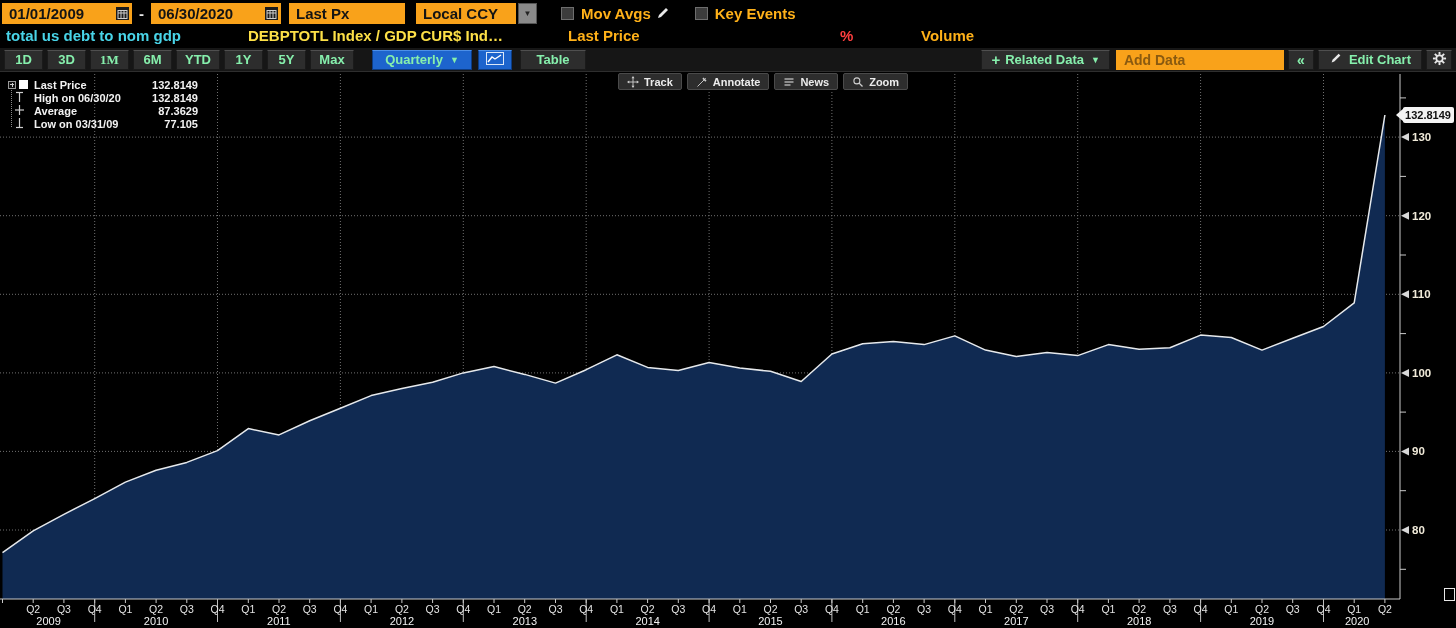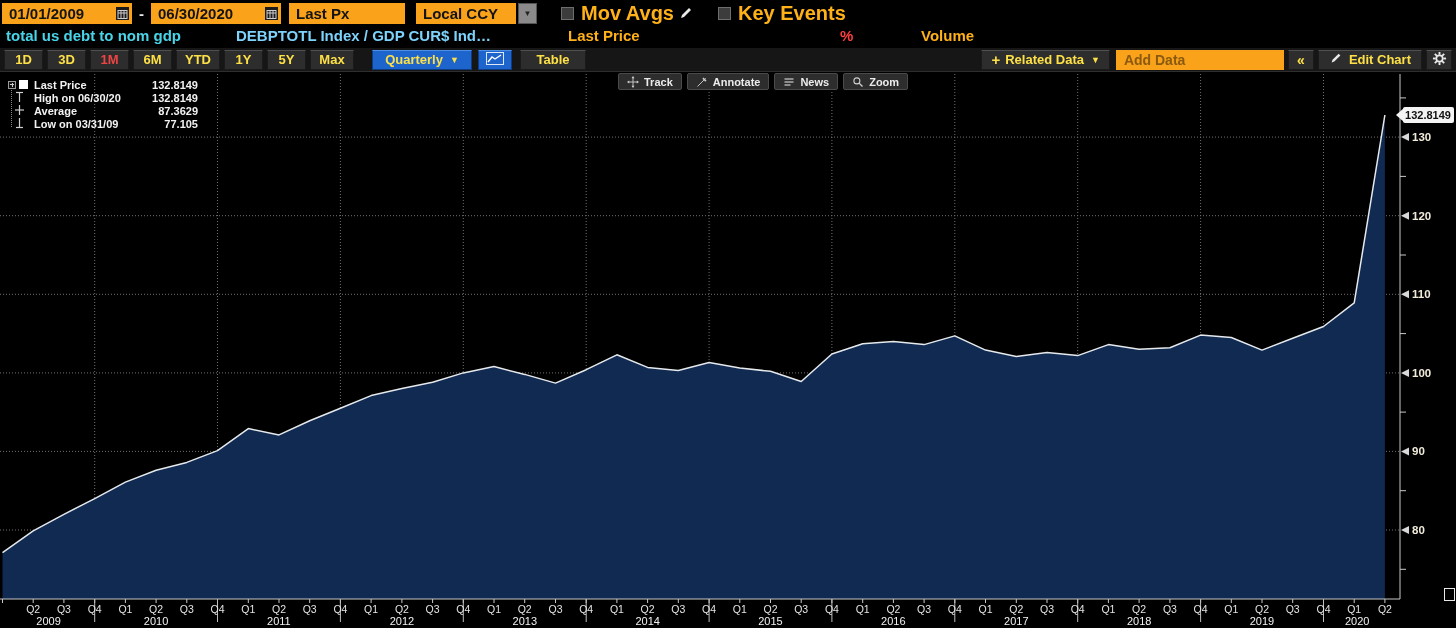--- a/index.html
+++ b/index.html
@@ -19,7 +19,7 @@
   .dd-mini { width:19px; height:21px; background:#8a8a8a; border:1px solid #555; color:#222;
              font-size:8px; display:flex; align-items:center; justify-content:center; margin-left:2px; cursor:pointer; }
   .chk { width:13px; height:13px; background:#3c3c3c; border:1px solid #6e6e6e; margin-left:24px; cursor:pointer; }
-  .chk-label { color:#ffb119; font-size:20px; font-weight:bold; margin-left:7px; }
+  .chk-label { color:#ffb119; font-size:15px; font-weight:bold; margin-left:7px; }
   .pencil-sm { width:16px; height:16px; margin-left:4px; }
 
   

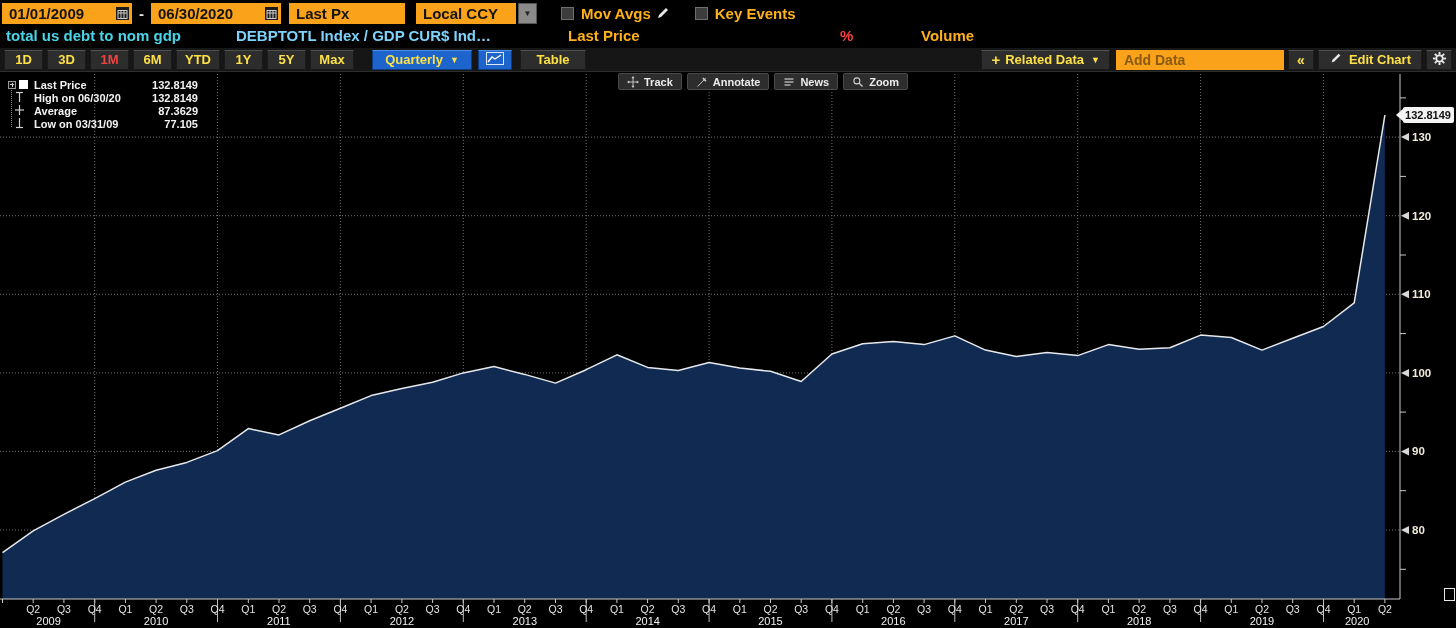--- a/index.html
+++ b/index.html
@@ -26,7 +26,7 @@
   .row2 { position:absolute; left:0; top:26px; width:1456px; height:22px; }
   .row2 span { position:absolute; top:1px; font-size:15px; font-weight:bold; white-space:nowrap; }
   .t-title  { left:6px;  color:#49d4e8; }
-  .t-sec    { left:236px; color:#7dd3fc; }
+  .t-sec    { left:248px; color:#fde047; }
   .t-field  { left:568px; color:#ffb119; }
   .t-pct    { left:840px; color:#ff3f3f; }
   .t-vol    { left:921px; color:#ffb119; }

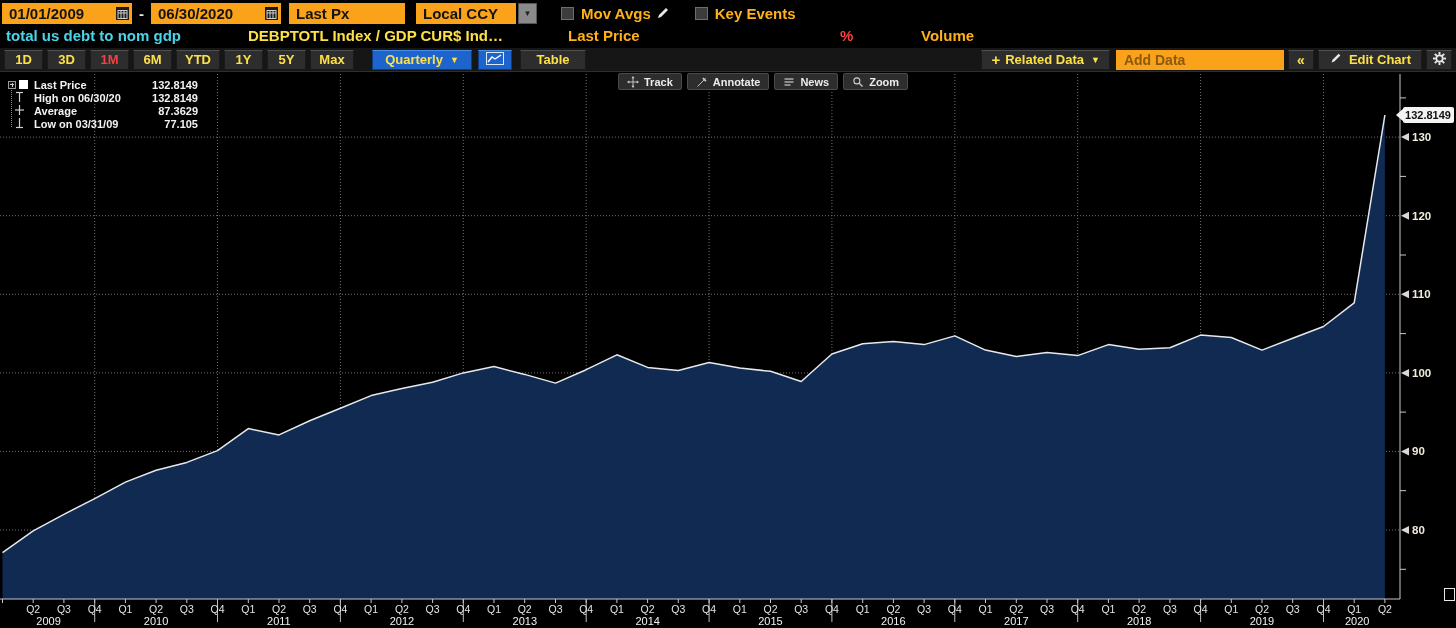--- a/index.html
+++ b/index.html
@@ -35,7 +35,7 @@
   .row3 { position:absolute; left:0; top:48px; width:1456px; height:24px; background:#161616;
           border-bottom:1px solid #2e2e2e; display:flex; align-items:center; }
   .tbtn { height:20px; background:#2d2d2d; border:1px solid #1a1a1a; border-top-color:#4f4f4f;
-          color:#fde047; font-size:13px; font-weight:bold; display:flex; align-items:center;
+          color:#86efac; font-size:13px; font-weight:bold; display:flex; align-items:center;
           justify-content:center; margin-left:4px; cursor:pointer; white-space:nowrap; }
   .tbtn.period { width:39px; }
   .tbtn.wide { width:44px; }

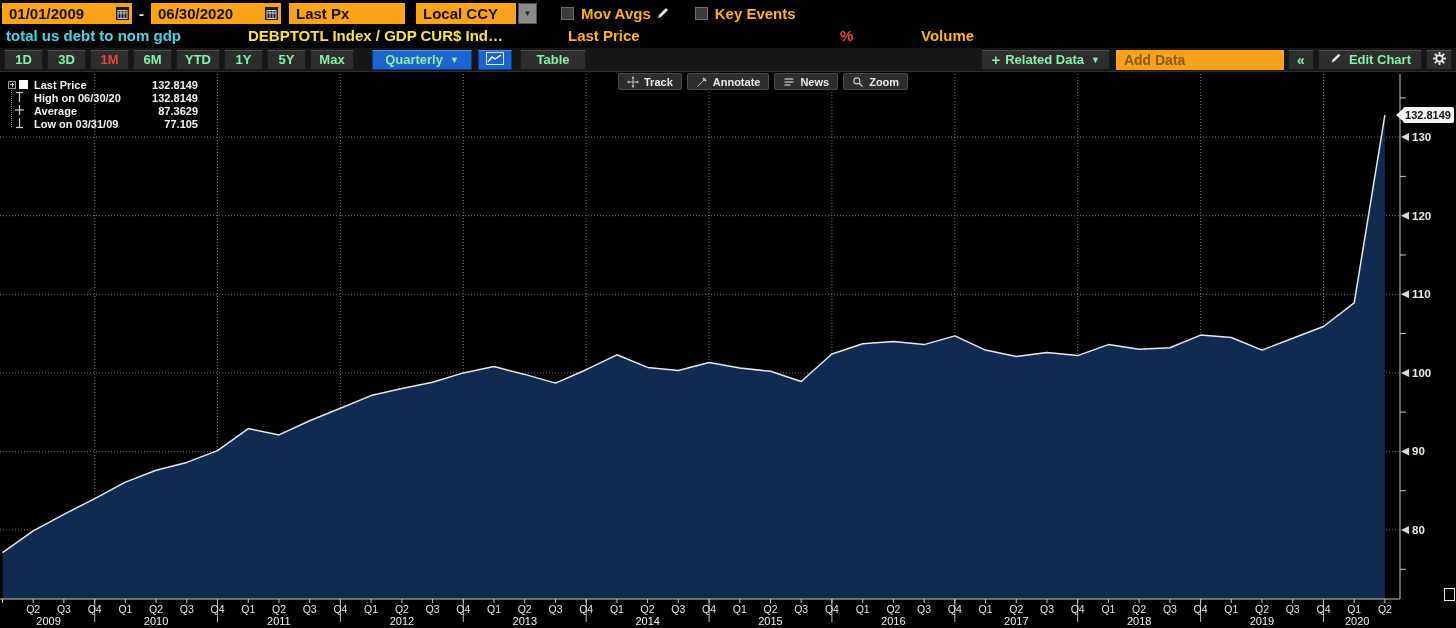--- a/index.html
+++ b/index.html
@@ -39,7 +39,7 @@
           justify-content:center; margin-left:4px; cursor:pointer; white-space:nowrap; }
   .tbtn.period { width:39px; }
   .tbtn.wide { width:44px; }
-  .tbtn.hl { color:#ef4444; }
+  .tbtn.hl { color:#86efac;font-family:Liberation Serif, serif; }
   .tbtn.blue { background:#1d64cd; border-color:#0d3c82; border-top-color:#4c8fe8; }
   .tbtn.freq { width:100px; margin-left:18px; }
   .caret { font-size:9px; margin-left:7px; }

